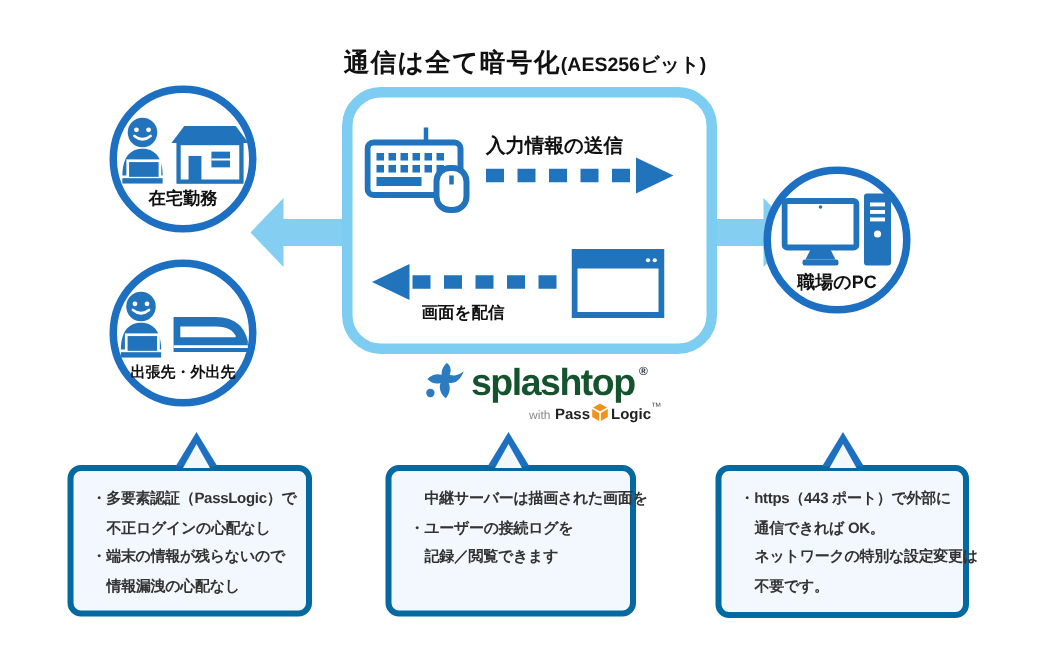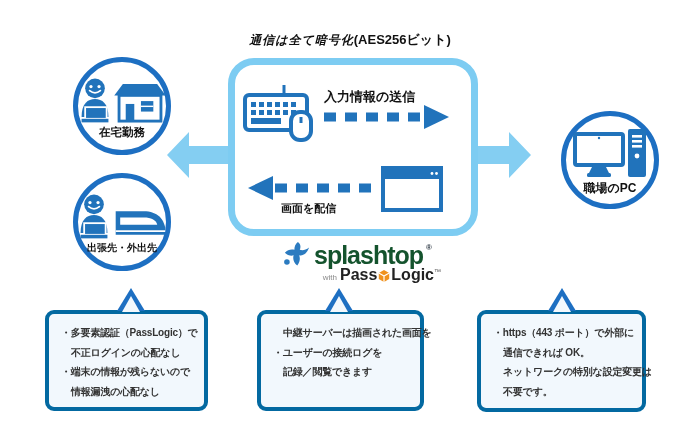--- a/index.html
+++ b/index.html
@@ -11,7 +11,7 @@
 
   
   .title{left:0;right:0;top:30px;text-align:center;font-weight:bold;color:#111;}
-  .title-main{font-size:12px;letter-spacing:1px;font-style:italic;}
+  .title-main{font-size:17px;letter-spacing:1px;}
   .title-sub{font-size:13px;letter-spacing:0;}
 
   

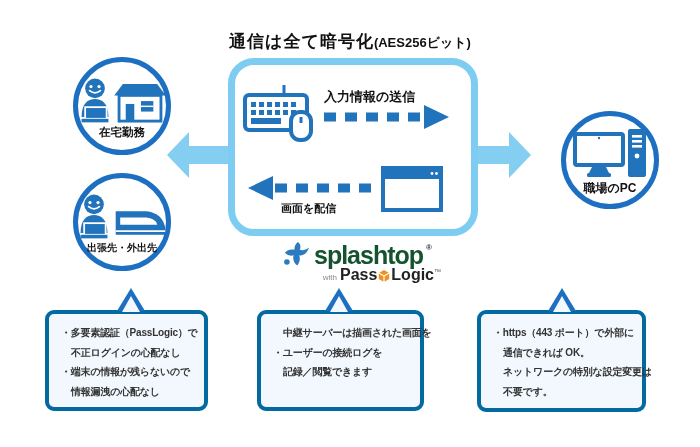--- a/index.html
+++ b/index.html
@@ -30,7 +30,7 @@
   .node .nlabel{font-weight:bold;color:#111;white-space:nowrap;}
   .node-home{left:73px;top:57px;}
   .node-travel{left:73px;top:173px;}
-  .node-office{left:561px;top:111px;}
+  .node-office{left:509px;top:111px;}
   .node-home .nlabel{font-size:11.5px;}
   .node-travel .nlabel{font-size:10px;}
   .node-office .nlabel{font-size:12px;}

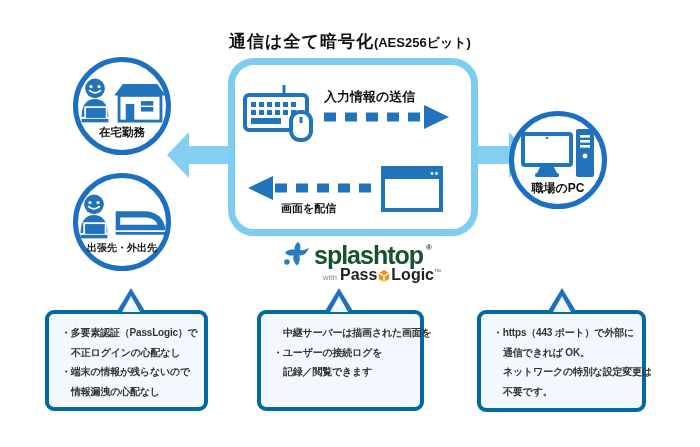--- a/index.html
+++ b/index.html
@@ -42,7 +42,7 @@
   .logo-reg{font-size:8px;color:#24303C;vertical-align:top;position:relative;top:-8px;font-weight:bold;}
   .logo-row2{text-align:right;margin-top:0px;padding-right:2px;line-height:12px;}
   .logo-with{font-size:8px;color:#8a8a8a;margin-right:3px;}
-  .logo-pass,.logo-logic{font-size:16px;font-weight:bold;color:#222;margin-top:30px;}
+  .logo-pass,.logo-logic{font-size:10px;font-weight:bold;color:#222;margin-top:30px;}
   .logo-tm{font-size:7px;color:#555;vertical-align:top;position:relative;top:-3px;}
   .cube{display:inline-block;vertical-align:-2px;margin:0 1px;}
 

